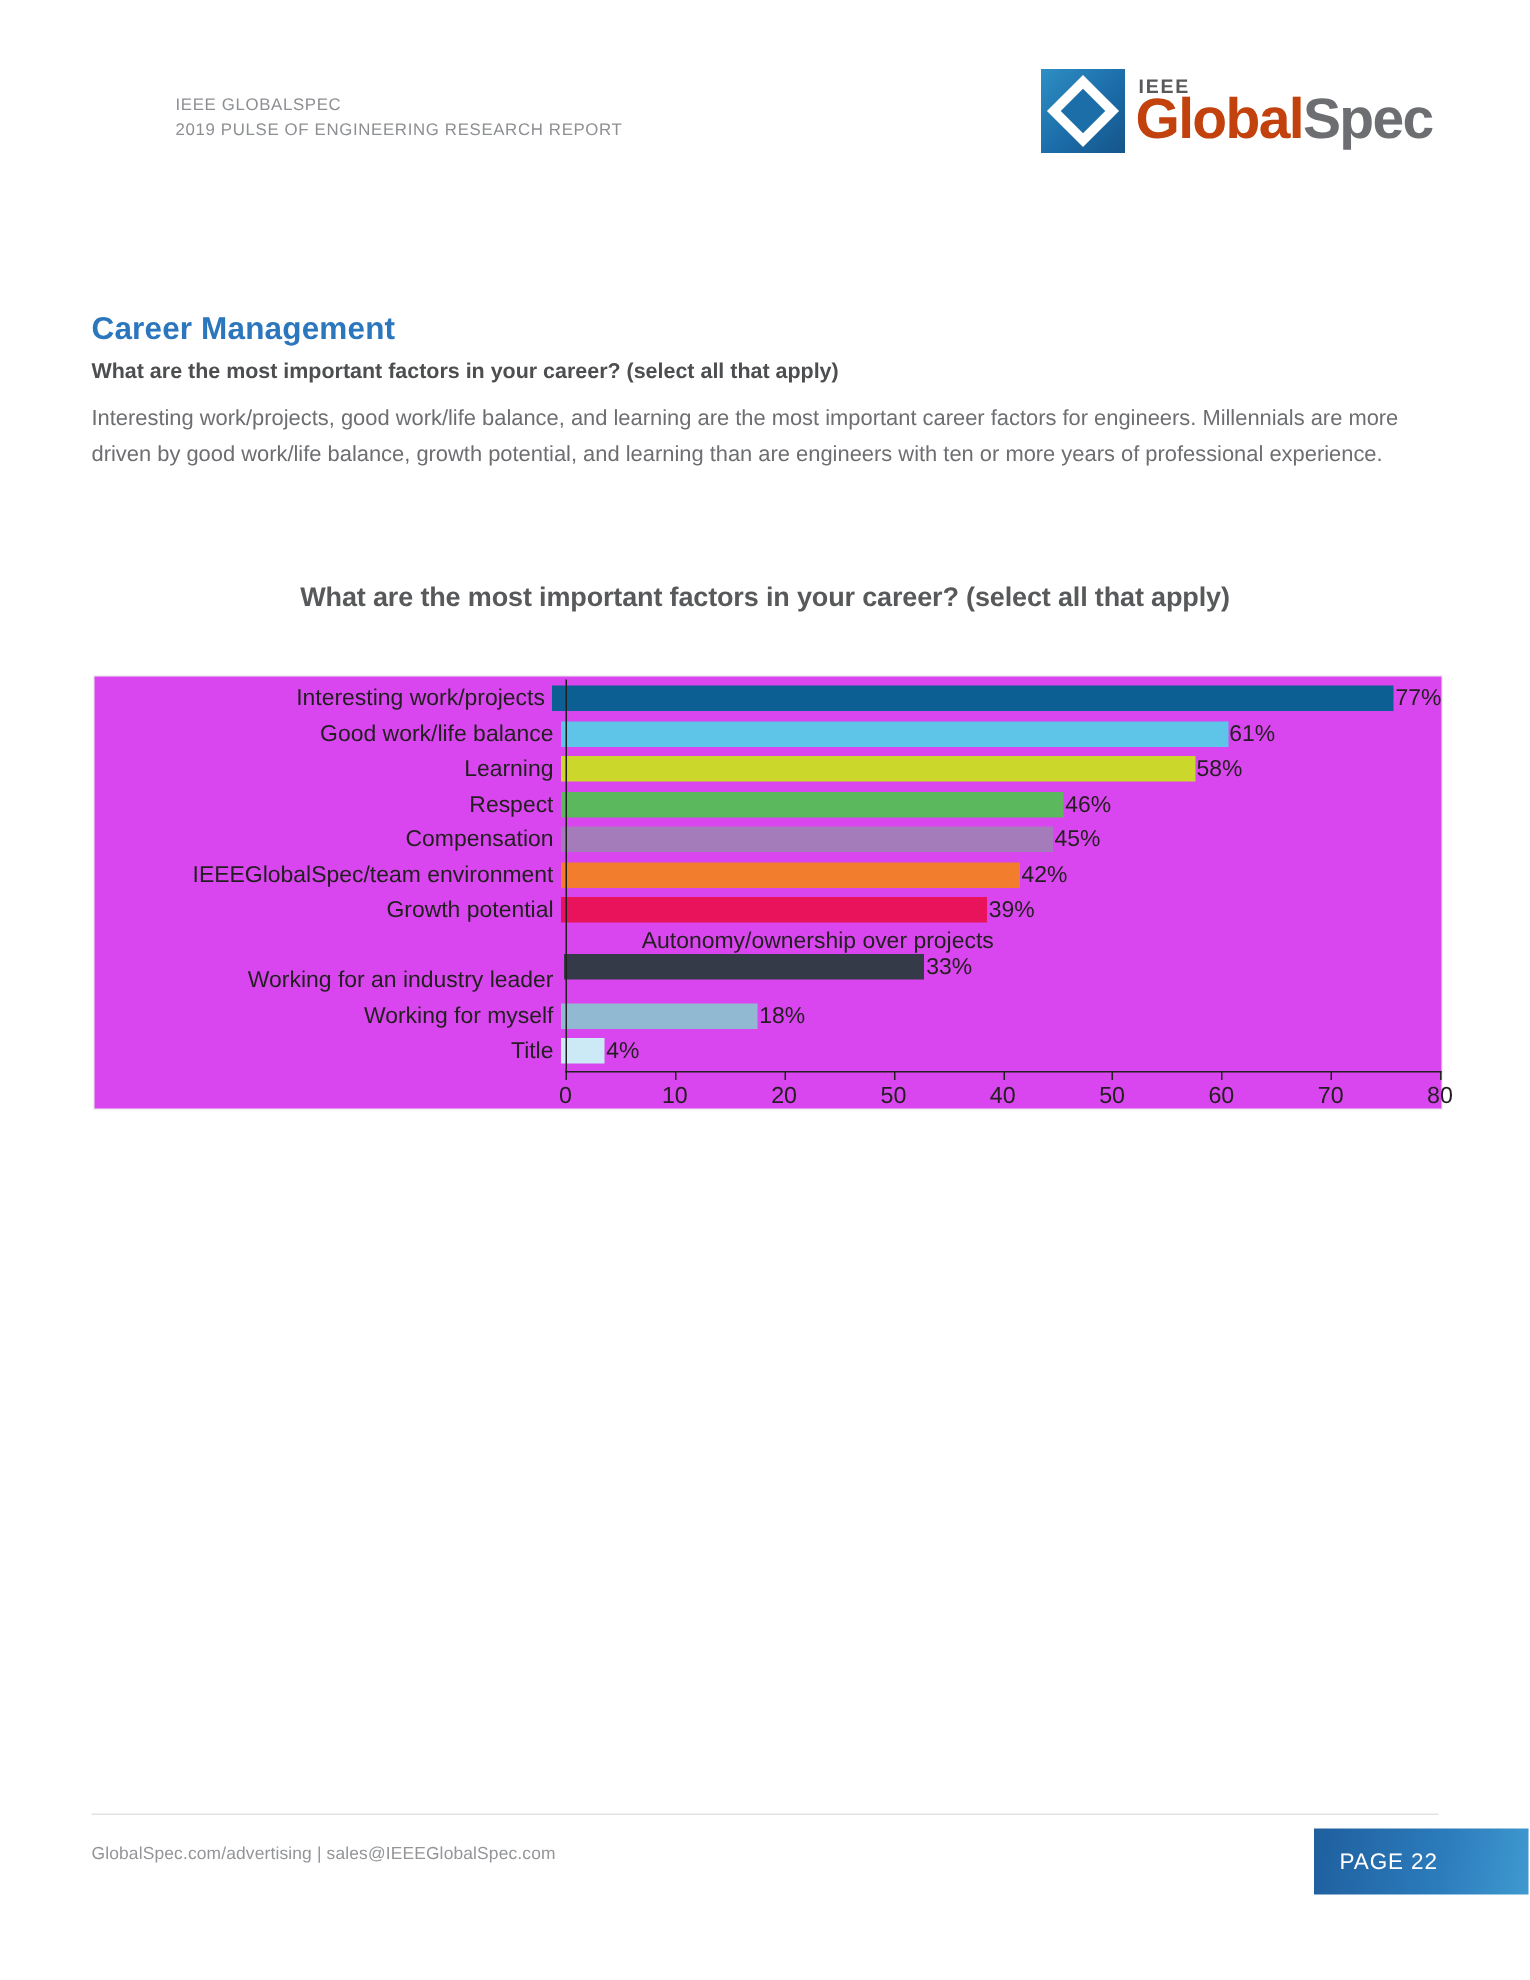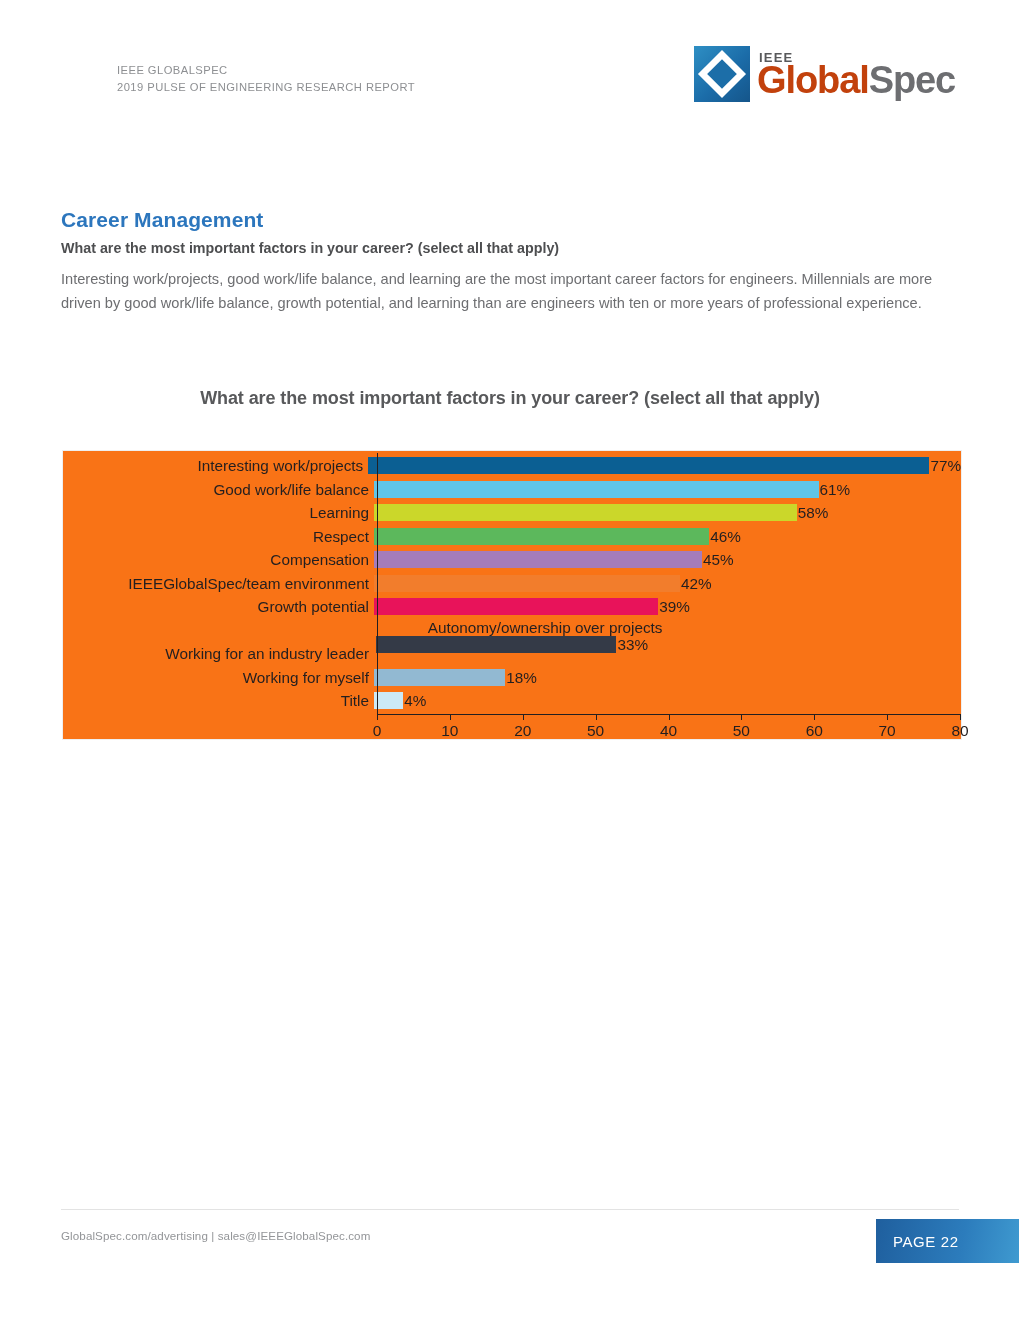--- a/index.html
+++ b/index.html
@@ -131,7 +131,7 @@
     height: 290px;
     border: 1px solid #efefef;
     box-sizing: border-box;
-    background: #f97316;
+    background: #d946ef;
   }
   .plot {
     position: absolute;

